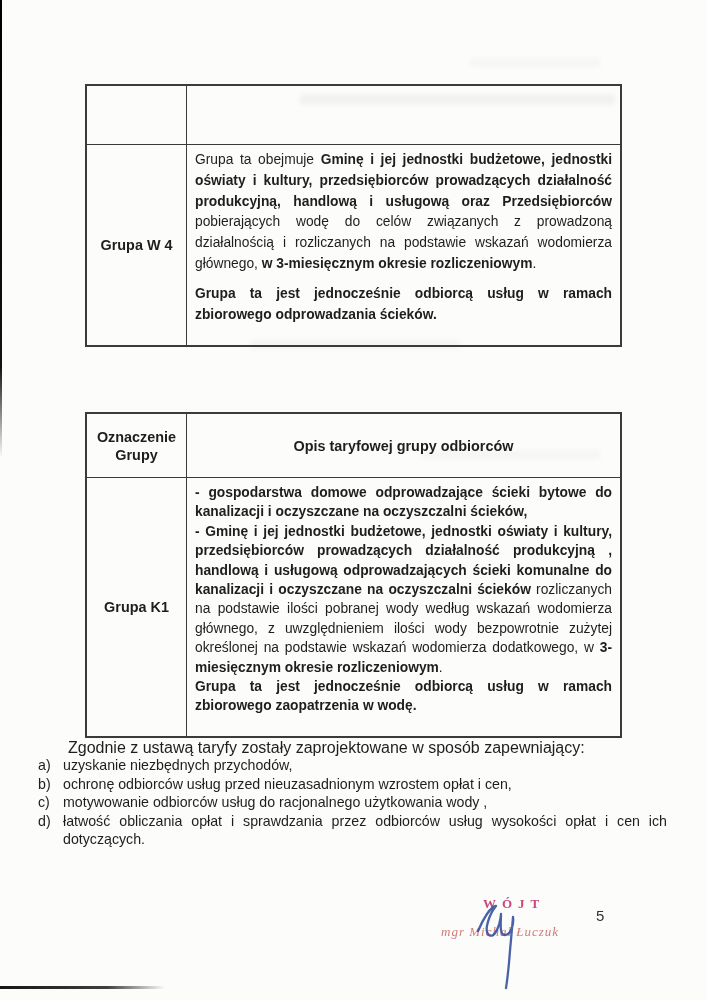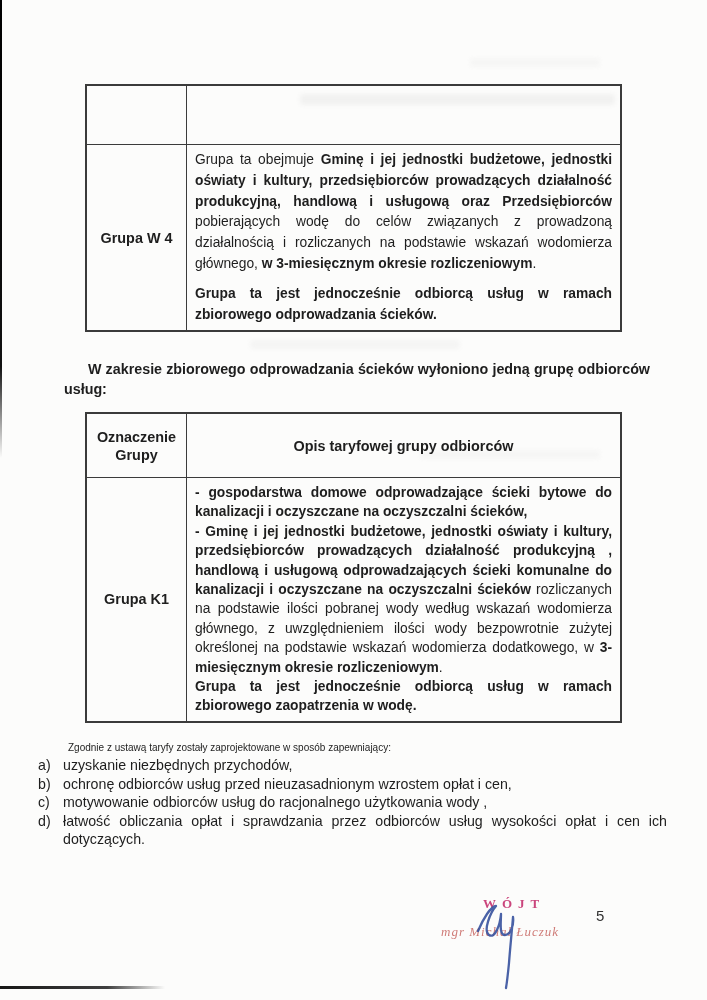--- a/index.html
+++ b/index.html
@@ -31,7 +31,7 @@
   .c-head{display:flex;align-items:center;justify-content:center;
     font-weight:700;font-size:14.4px;text-align:center;line-height:18px;}
   .c-head-label{padding:0 14px;}
-  .c-body{padding:5px 8px 5px 8px;font-size:13.8px;}
+  .c-body{padding:5px 8px 20px 8px;font-size:13.8px;}
   .c-body p{margin:0;text-align:justify;}
   .w4-body p{line-height:20.8px;}
   .w4-note{margin-top:9px !important;}

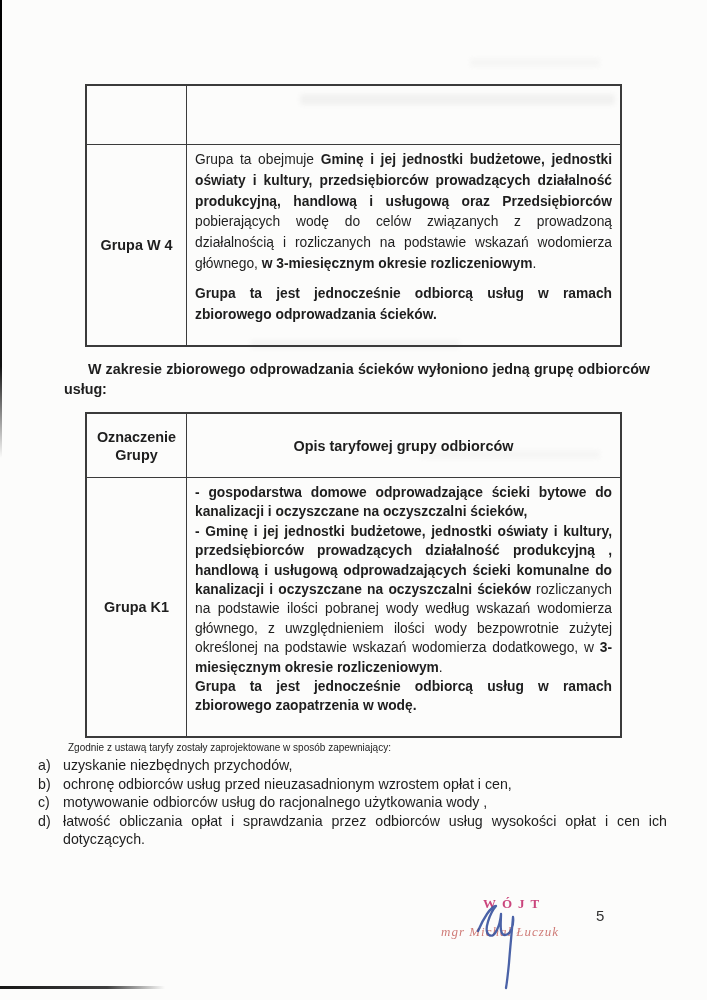--- a/index.html
+++ b/index.html
@@ -82,7 +82,6 @@
     </div>
   </div>
 
-  <p class="intro">W zakresie zbiorowego odprowadzania ścieków wyłoniono jedną grupę odbiorców usług:</p>
 
   <div class="tbl tbl-k1">
     <div class="cell c-label c-head c-rowdiv">

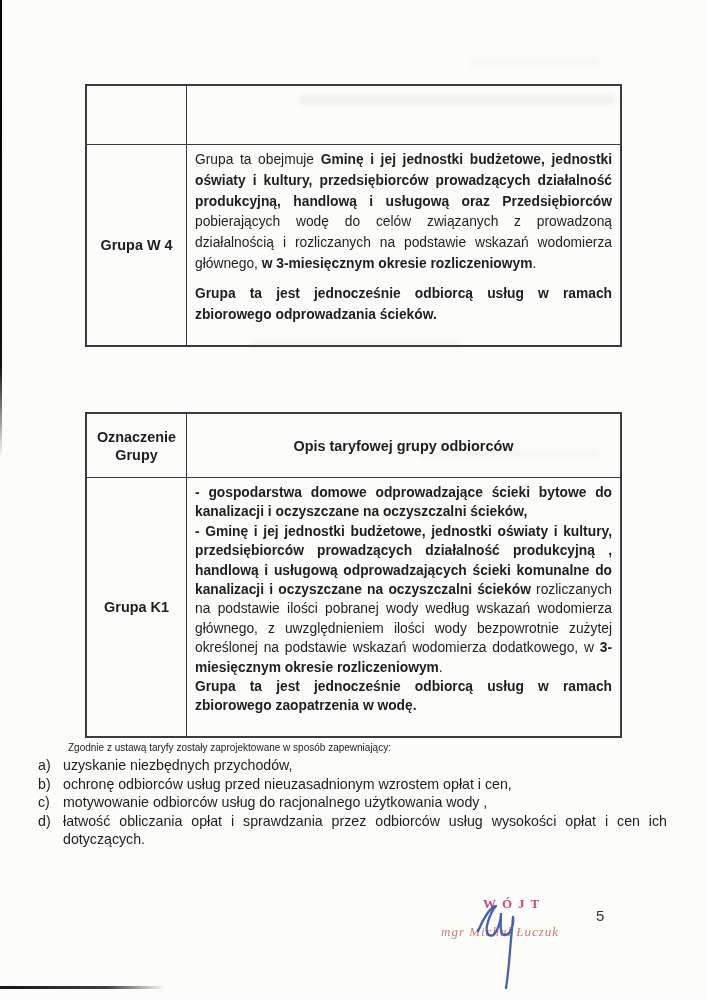--- a/index.html
+++ b/index.html
@@ -42,7 +42,7 @@
   .intro{position:absolute;left:64px;top:360px;width:586px;margin:0;
     font-weight:700;font-size:14.3px;line-height:19.5px;text-align:justify;text-indent:24px;}
   .closing-lead{position:absolute;left:68px;top:739px;width:580px;margin:0;
-    font-size:10px;line-height:18.6px;}
+    font-size:16px;line-height:18.6px;}
   .list{position:absolute;left:38px;top:756px;width:629px;}
   .li{display:flex;font-size:14.2px;line-height:18.6px;}
   .li .marker{width:25px;flex:0 0 25px;}

